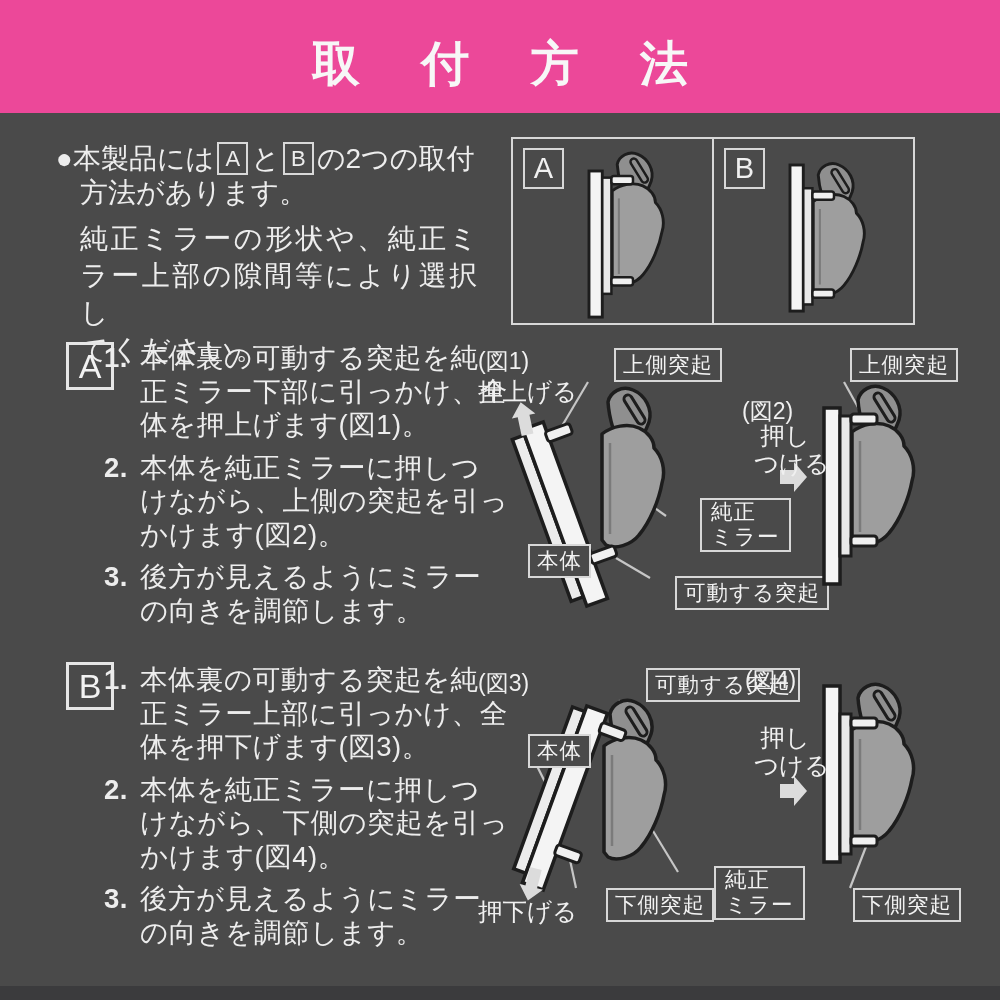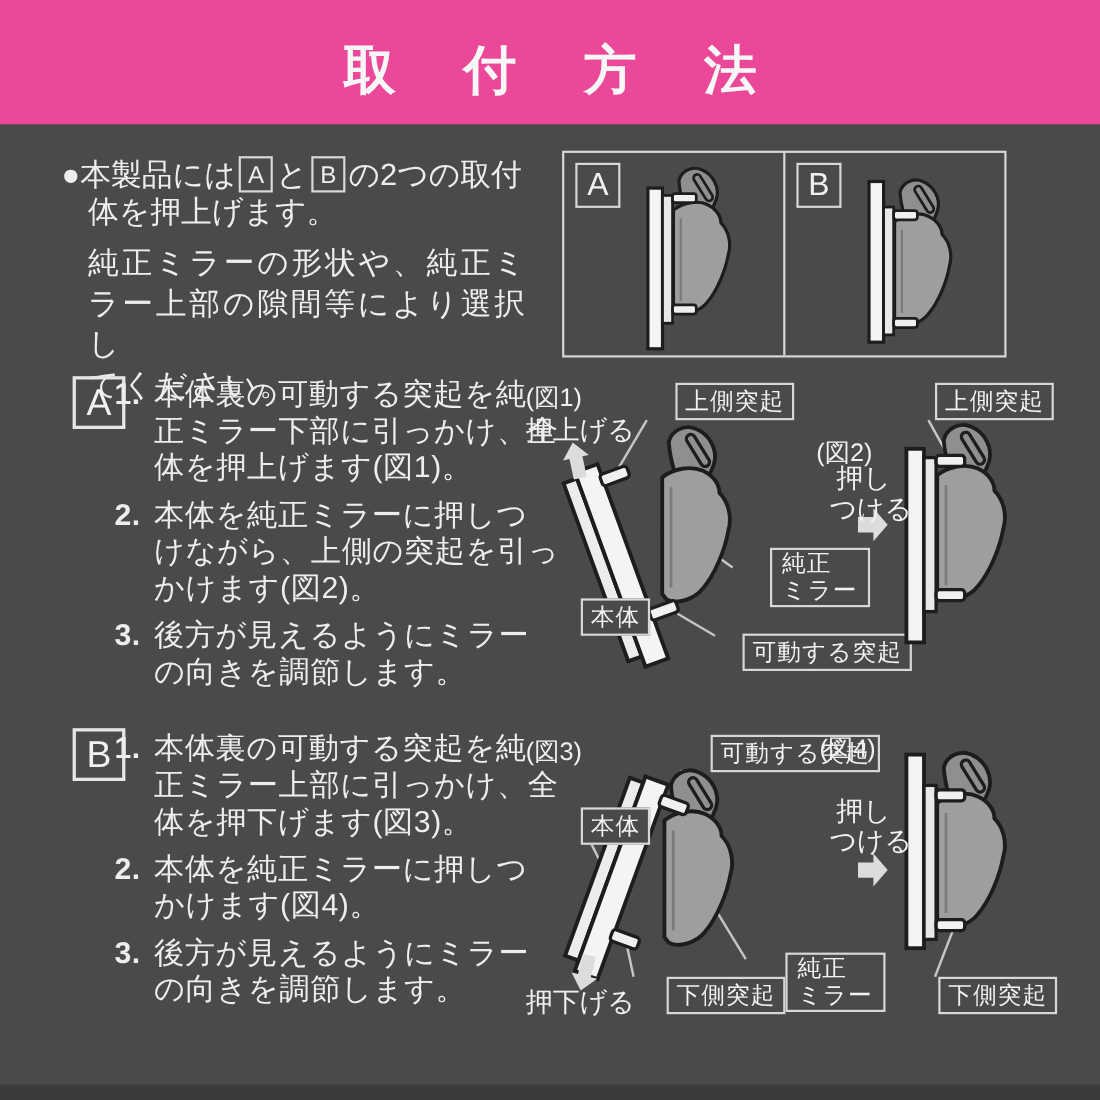--- a/index.html
+++ b/index.html
@@ -107,7 +107,7 @@
     <div class="l1">
       <span>●</span><span>本製品には</span><span class="inline-badge">A</span><span>と</span><span class="inline-badge">B</span><span>の2つの取付</span>
     </div>
-    <div class="l2">体を押上げます。</div>
+    <div class="l2">方法があります。</div>
     <div class="note">
       <div>純正ミラーの形状や、純正ミ</div>
       <div>ラー上部の隙間等により選択し</div>

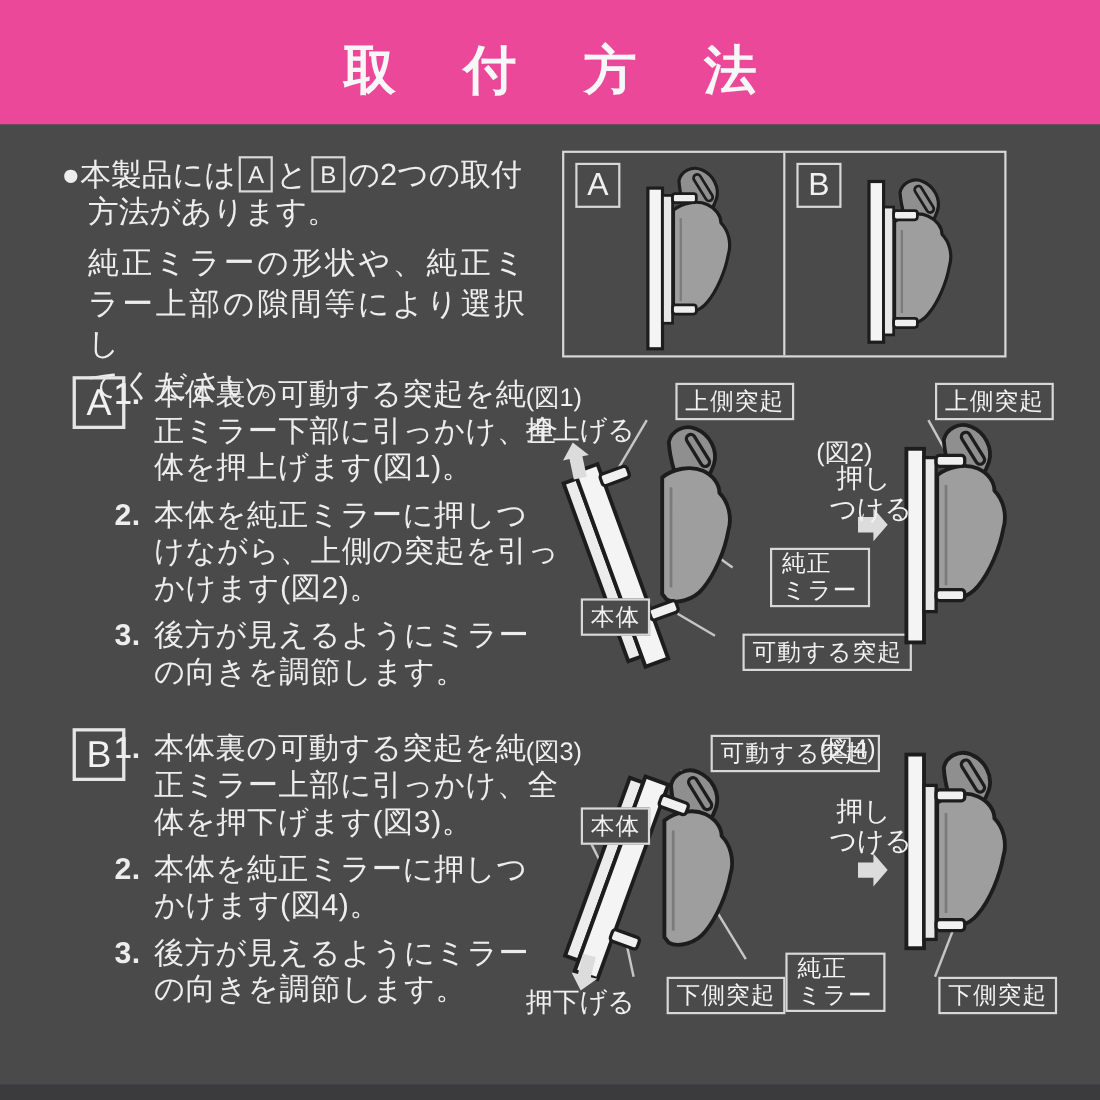--- a/index.html
+++ b/index.html
@@ -175,6 +175,7 @@
       <div class="num">2.</div>
       <div class="lines">
         <div>本体を純正ミラーに押しつ</div>
+        <div>けながら、下側の突起を引っ</div>
         <div>かけます(図4)。</div>
       </div>
     </div>

